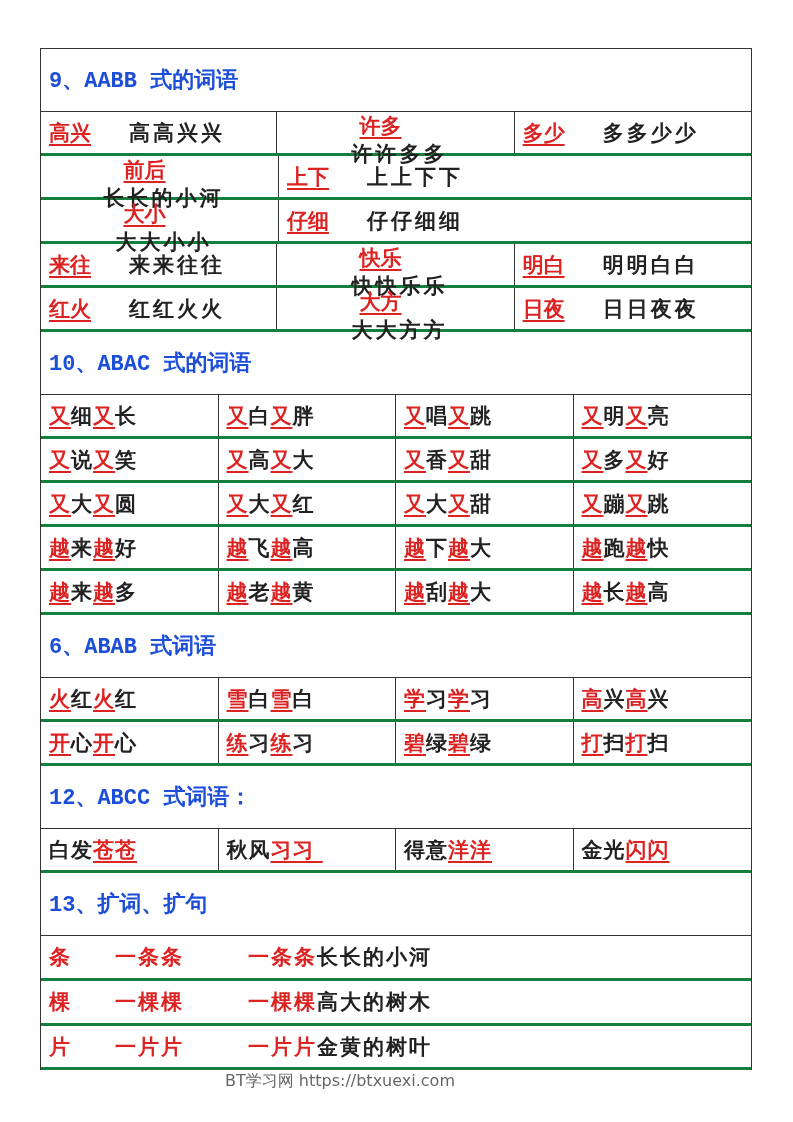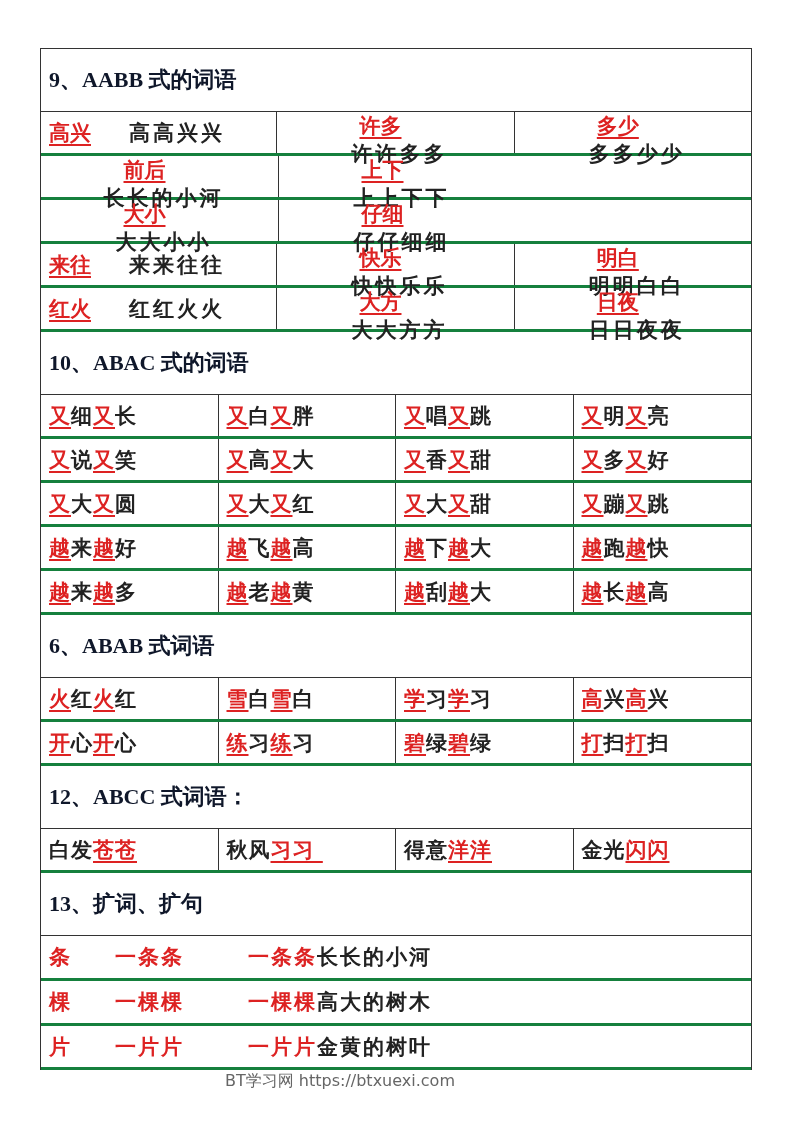--- a/index.html
+++ b/index.html
@@ -8,8 +8,8 @@
   .page { position:absolute; left:40px; top:48px; width:712px; }
   .sheet { border:1px solid #333; border-bottom:none; }
   .sec-head { height:62px; border-bottom:1px solid #333; display:flex; align-items:center;
-              padding-left:8px; font-size:22px; font-weight:bold; color:#0f172a;
-              font-family:Liberation Serif, serif; }
+              padding-left:8px; font-size:22px; font-weight:bold; color:#1d4ed8;
+              font-family:Liberation Mono, monospace; }
   .row { display:flex; border-bottom:3px solid #15803d; height:41px;font-weight:bold; }
   .cell { display:flex; align-items:center; padding-left:8px; font-size:21px; box-sizing:border-box;
           border-right:1px solid #333; white-space:nowrap; }

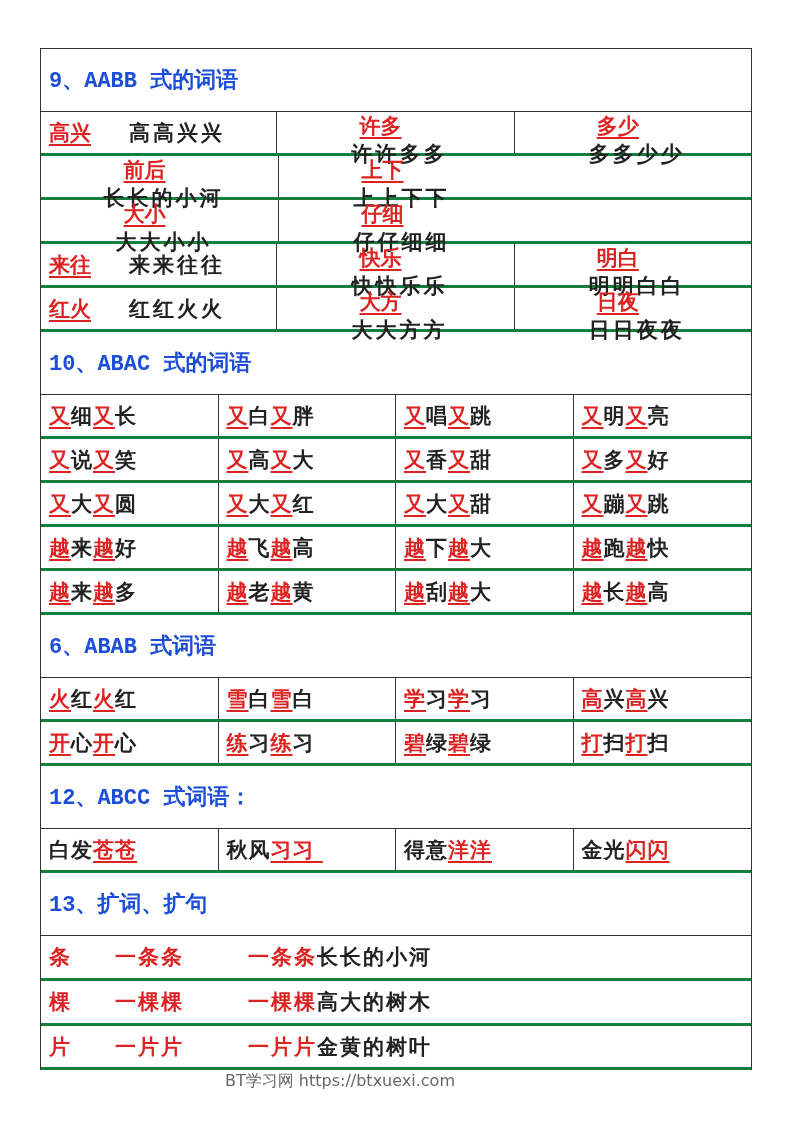--- a/index.html
+++ b/index.html
@@ -18,7 +18,7 @@
   .u { color:#d22; text-decoration:underline; text-decoration-color:#d22; text-underline-offset:4px; }
   .aabb .c1 { width:237px; }
   .aabb .c2 { width:238px;flex-direction:column; }
-  .aabb .c3 { width:237px;flex-direction:column; }
+  .aabb .c3 { width:237px; }
   .aabb .key { display:inline-block; width:80px; }
   .aabb .word { letter-spacing:3px; }
   .q1 { width:178px; } .q2 { width:178px; } .q3 { width:178px; } .q4 { width:178px; }

